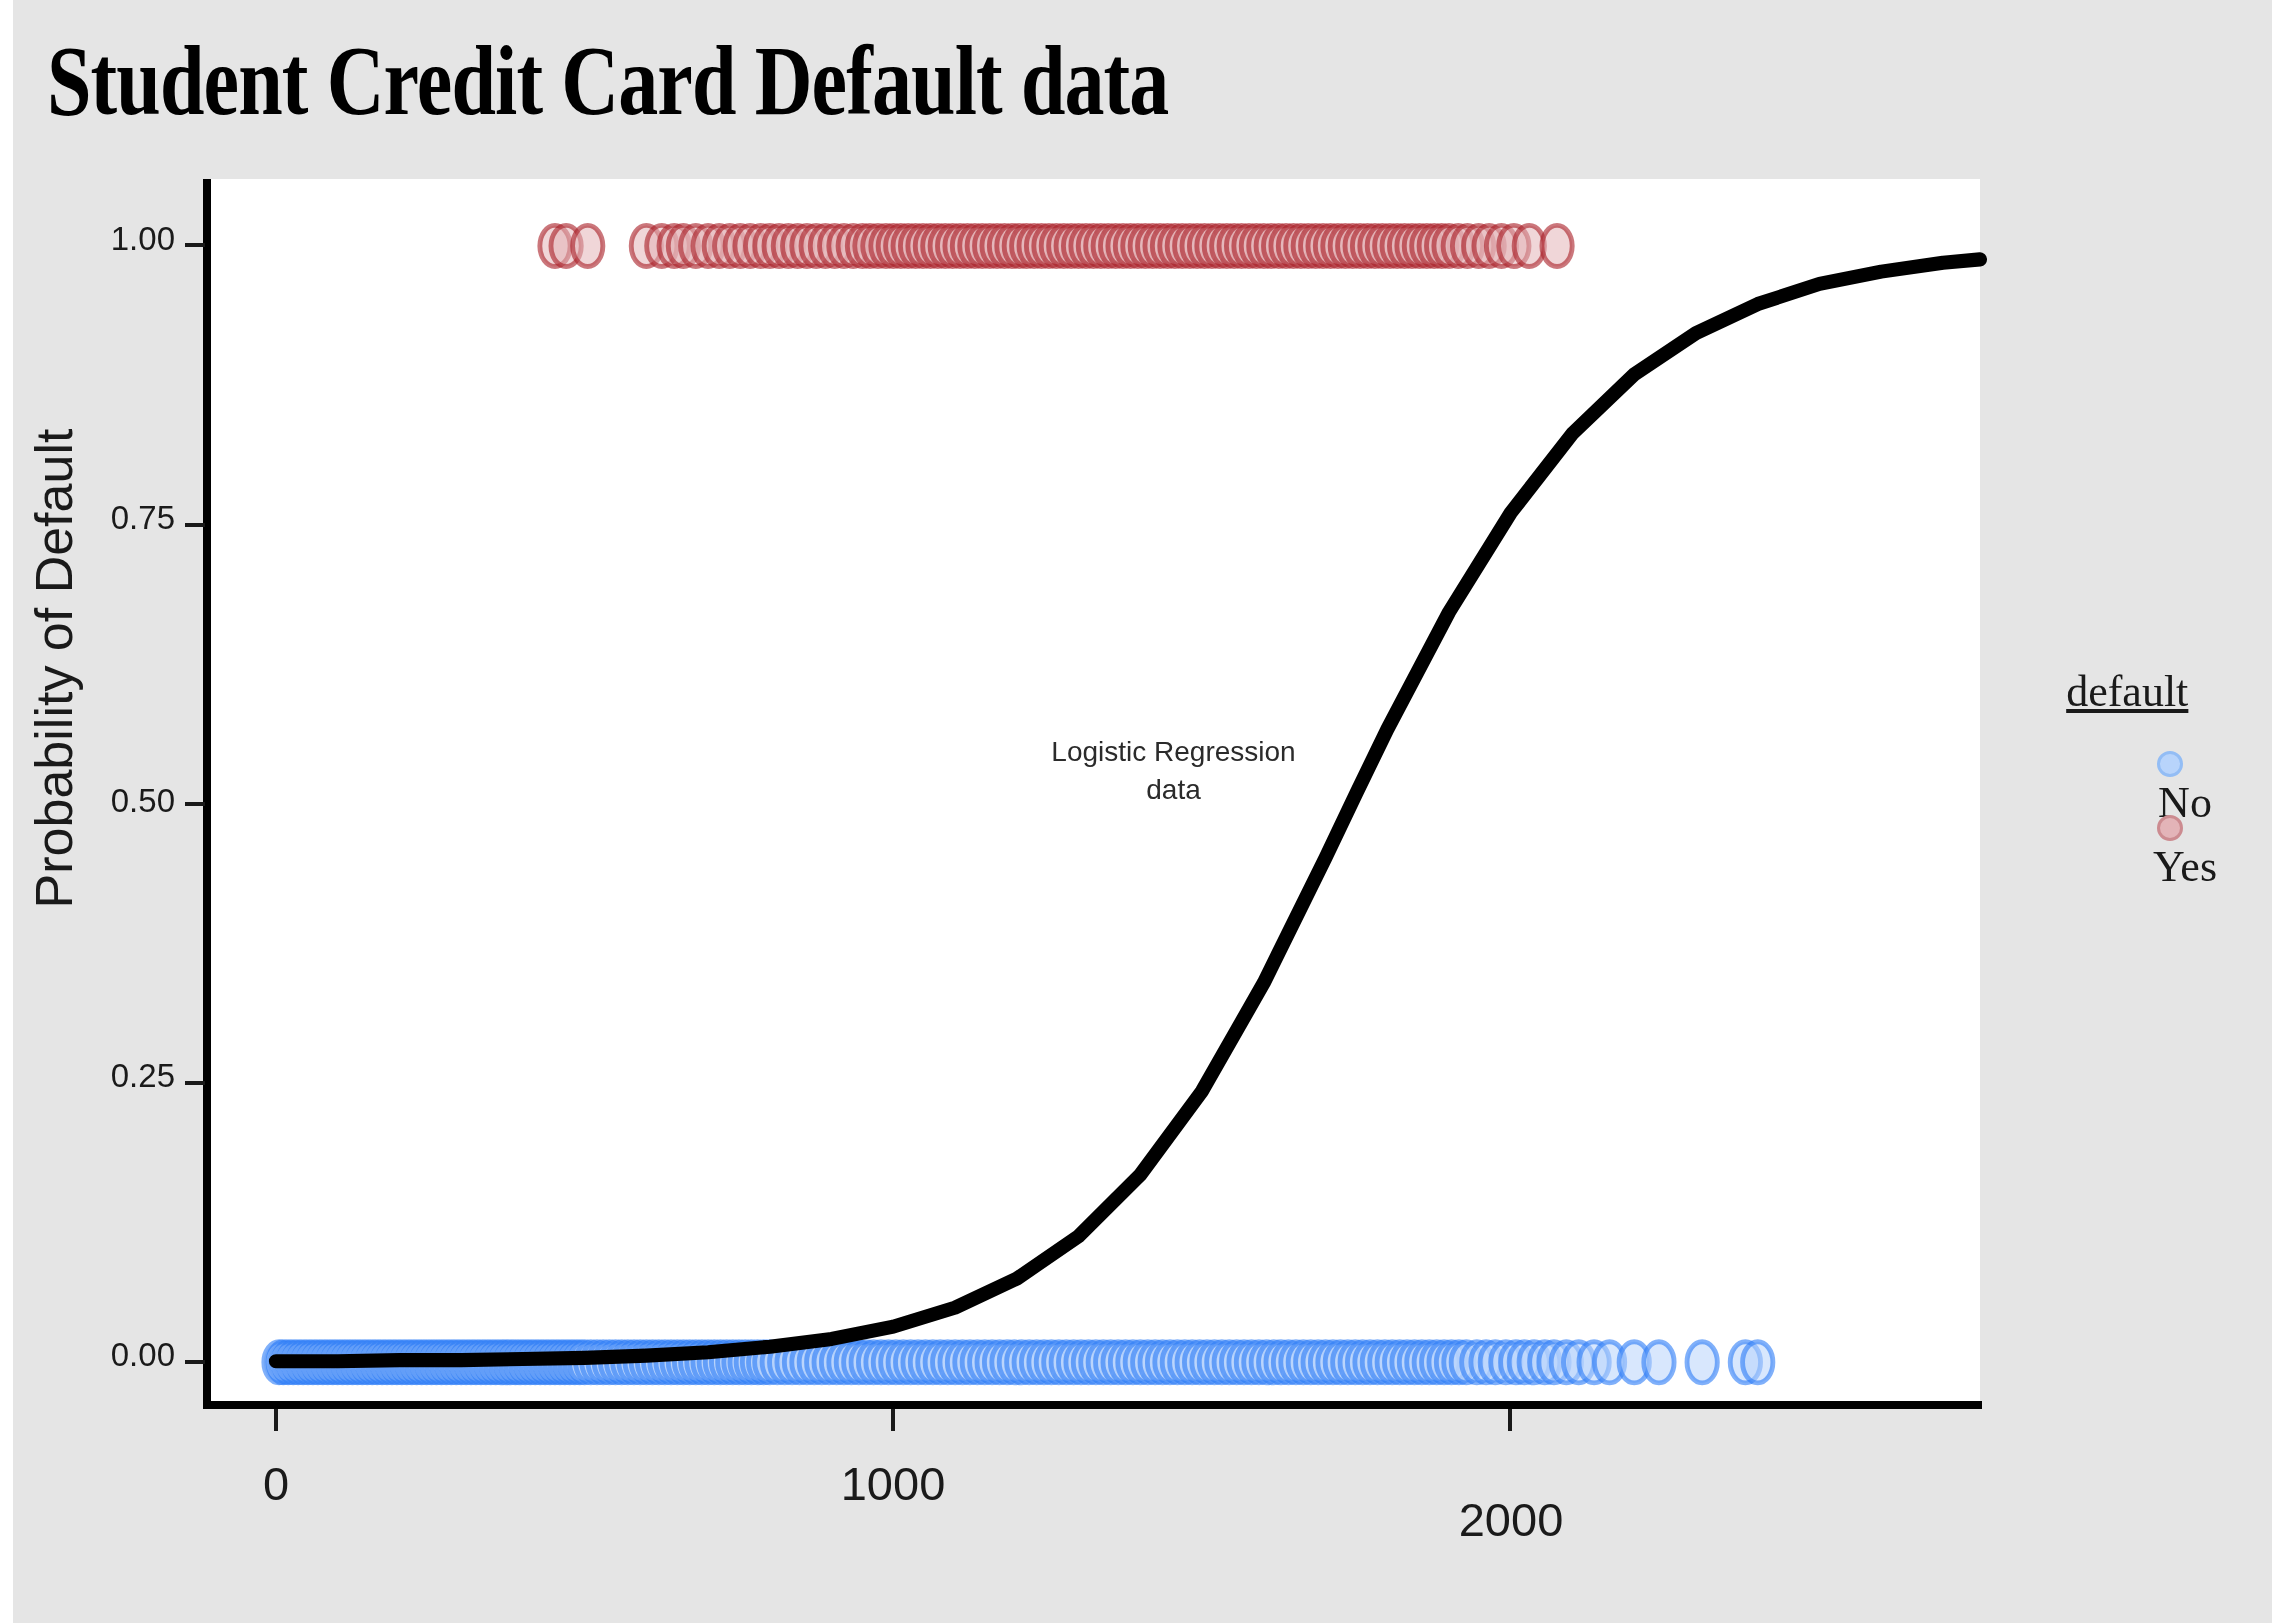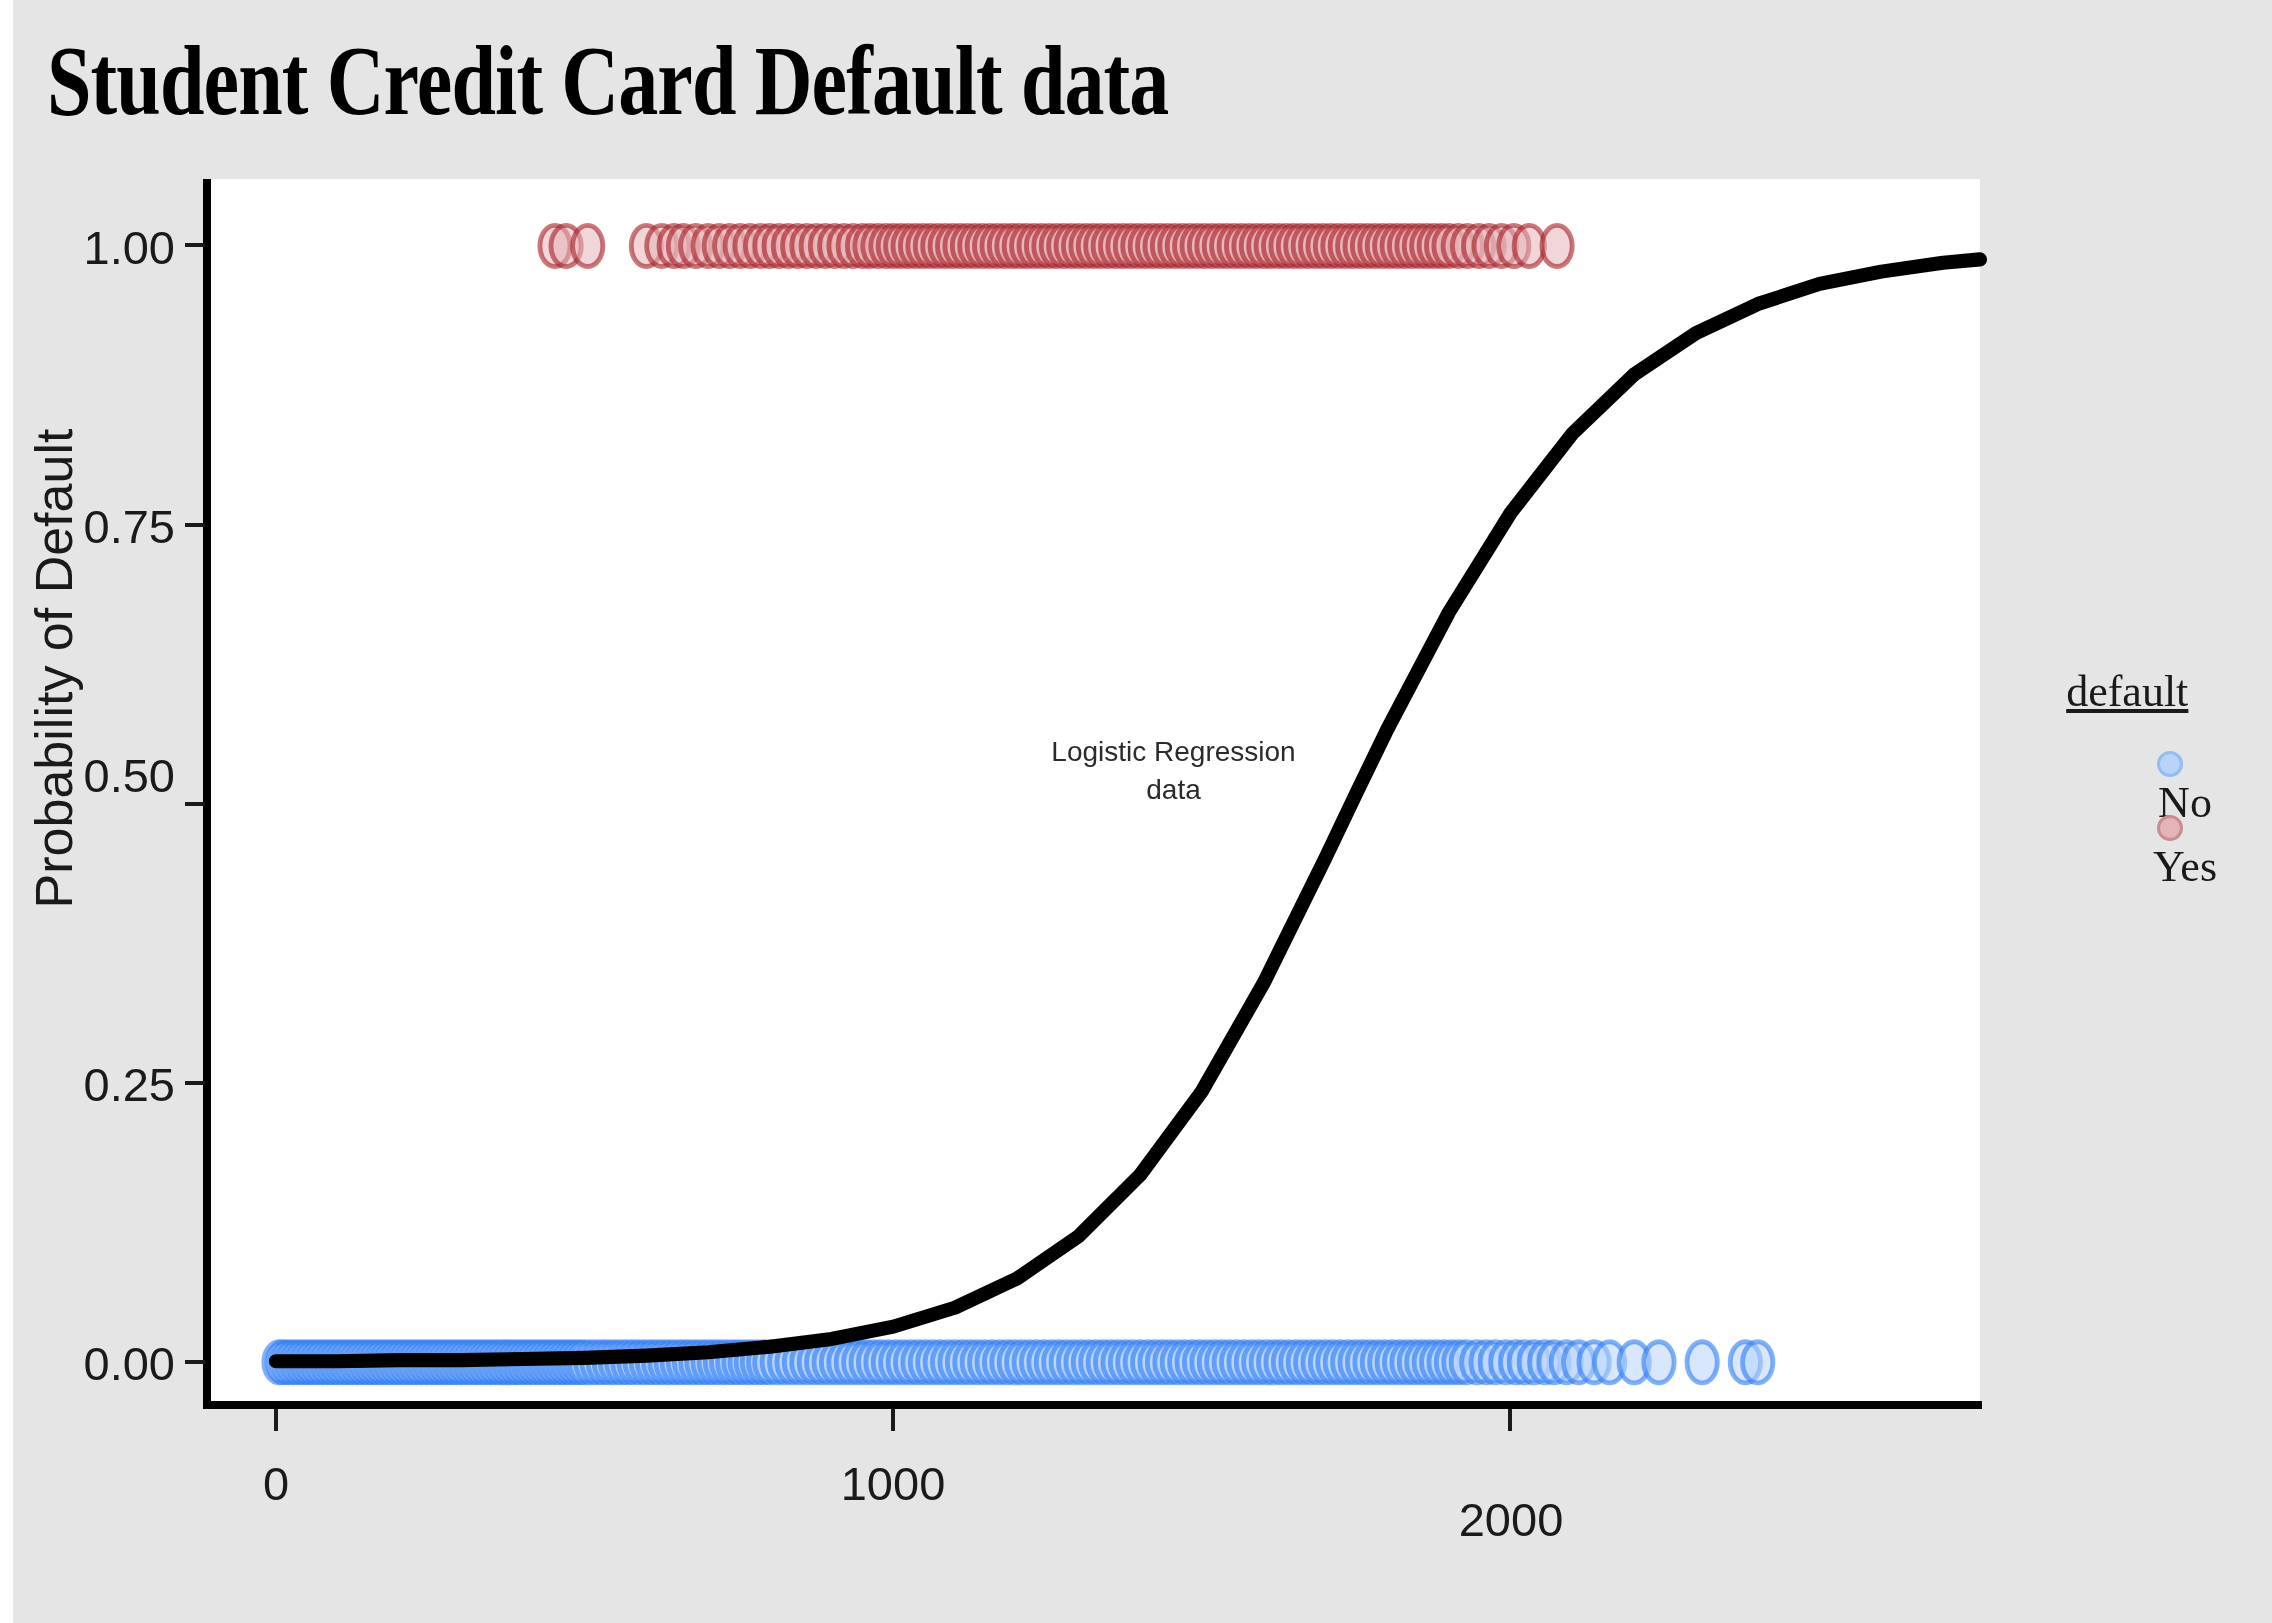--- a/index.html
+++ b/index.html
@@ -89,7 +89,7 @@
     width: 162px;
     text-align: right;
     font-family: "Liberation Sans", sans-serif;
-    font-size: 47px;
+    font-size: 33px;
     color: #1a1a1a;
     white-space: nowrap;
   }

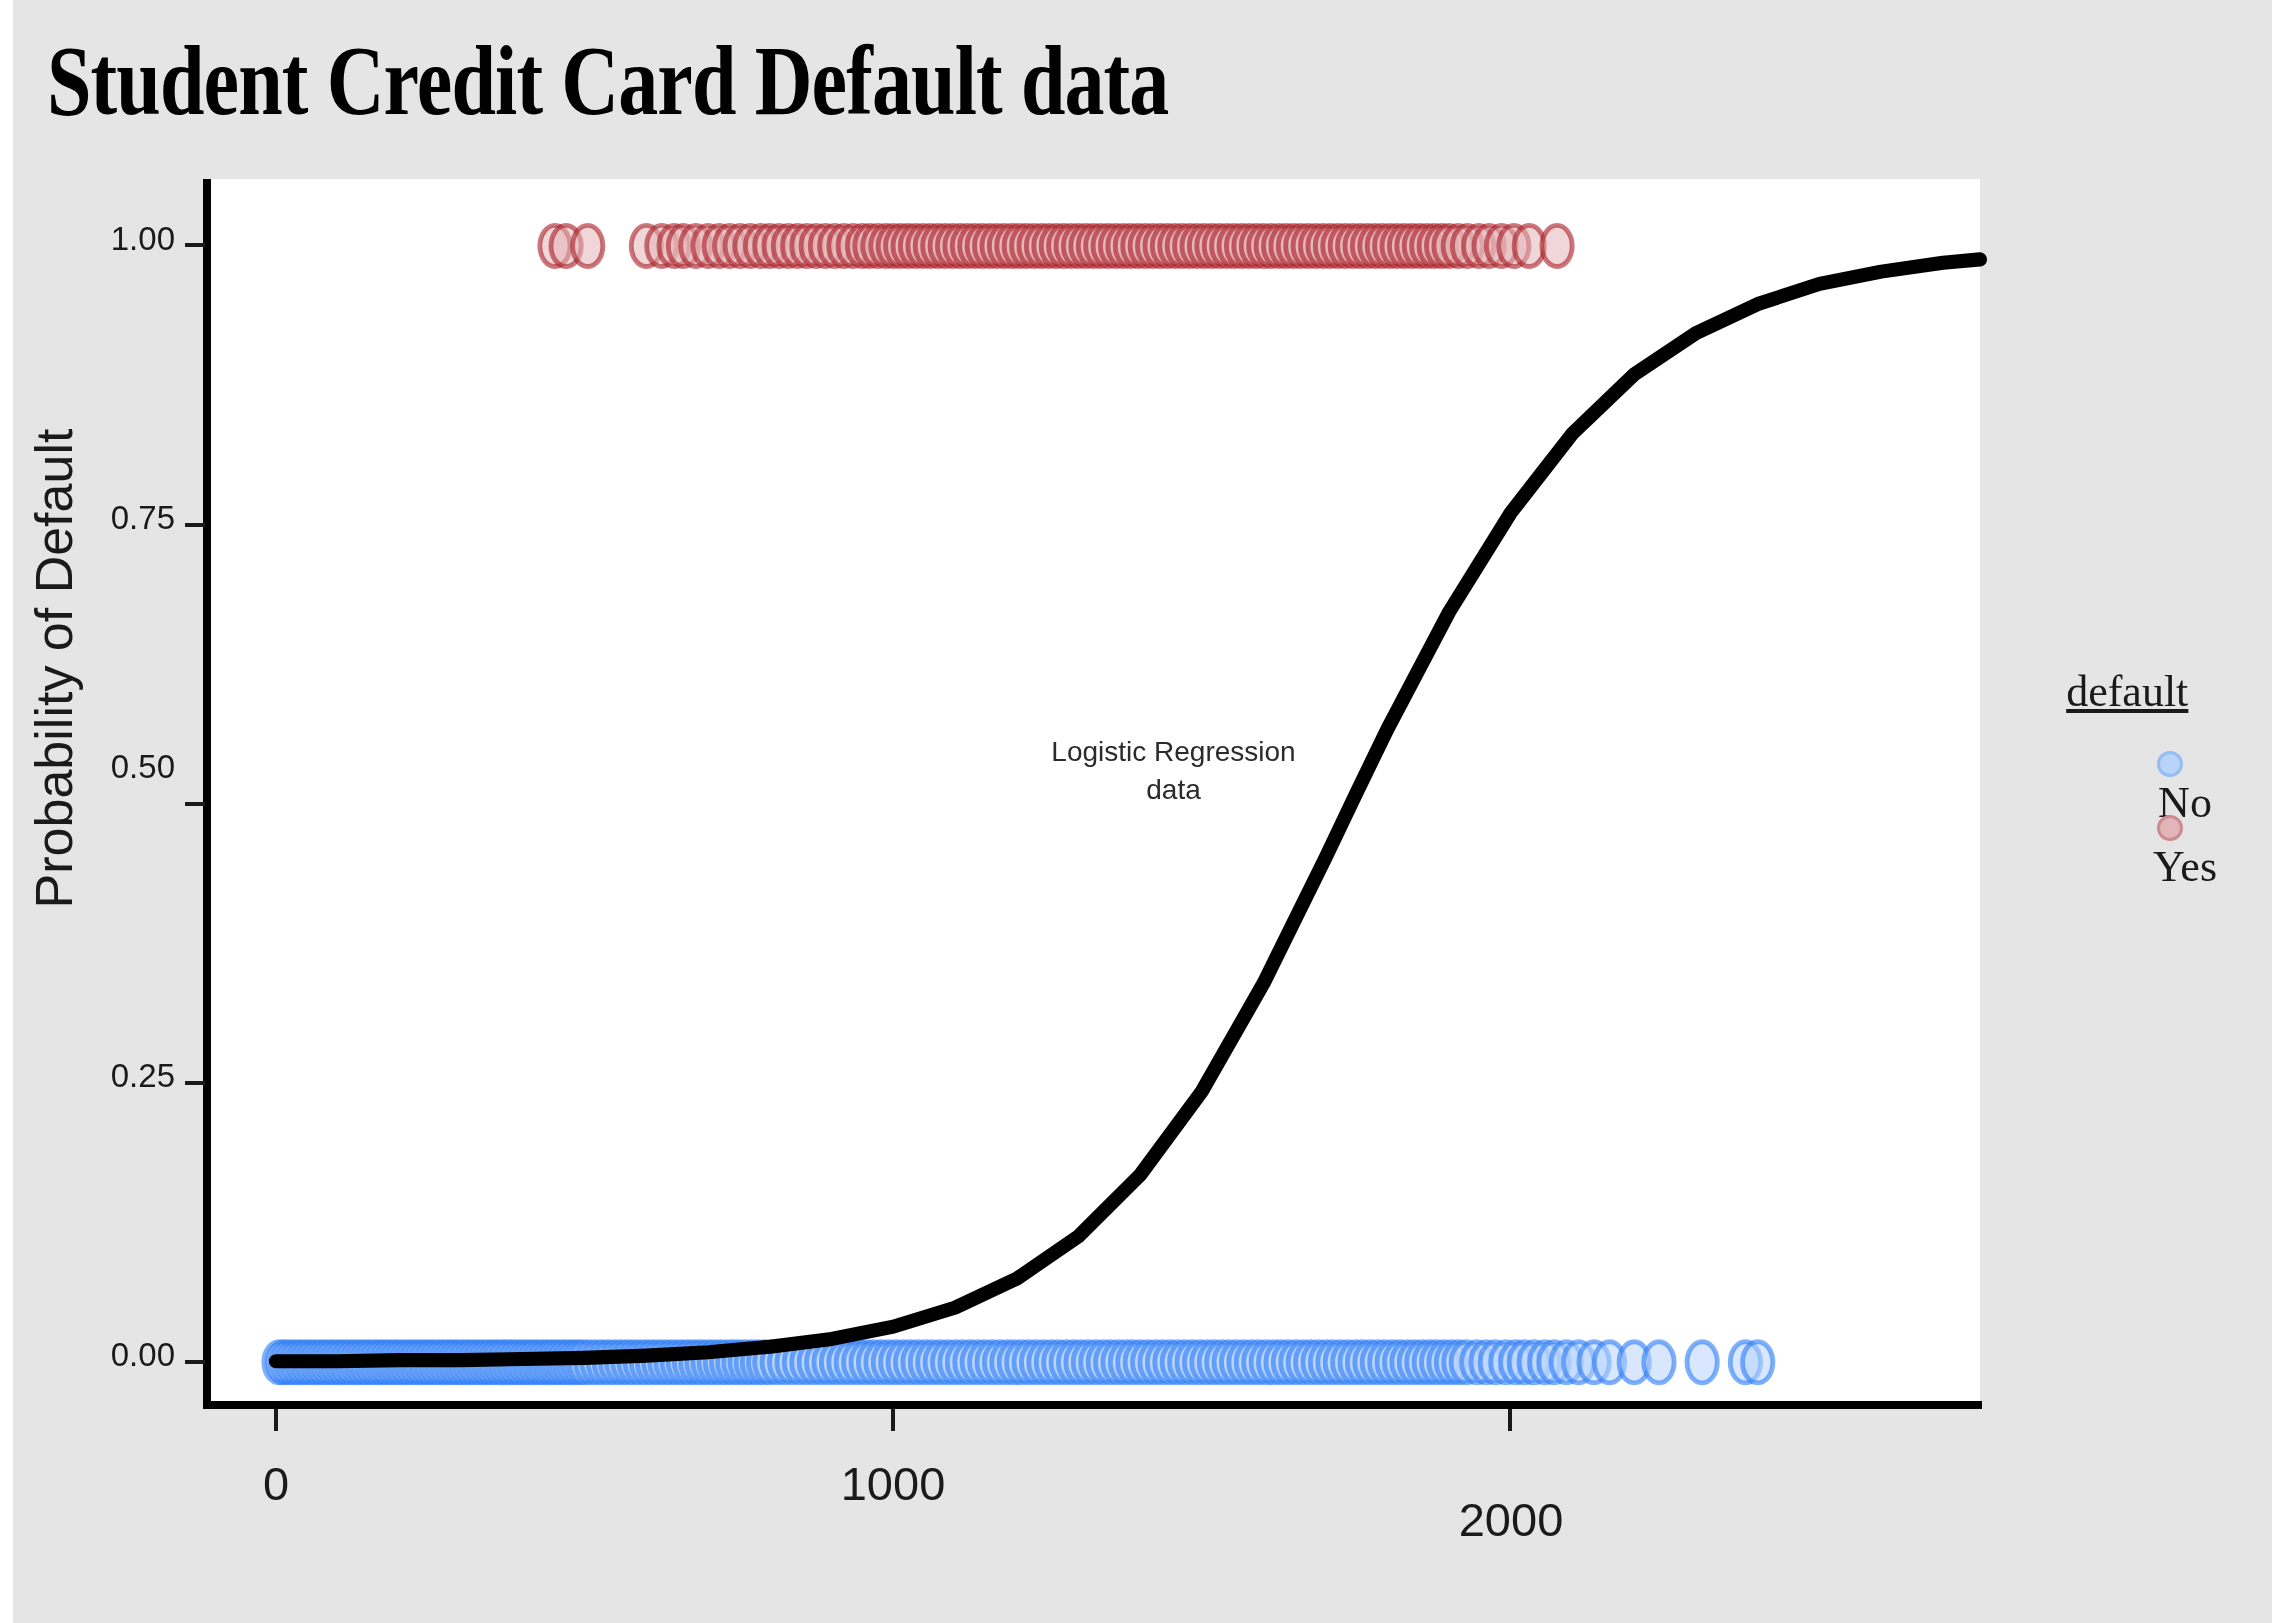--- a/index.html
+++ b/index.html
@@ -535,7 +535,7 @@
       <div class="tick-y" style="top: 1081px;"></div>
       <div class="ylab-wrap" style="left: 0px; top: 1057px;">0.25</div>
       <div class="tick-y" style="top: 802px;"></div>
-      <div class="ylab-wrap" style="left: 0px; top: 748px;">0.50</div>
+      <div class="ylab-wrap" style="left: 0px; top: 782px;">0.50</div>
       <div class="tick-y" style="top: 523px;"></div>
       <div class="ylab-wrap" style="left: 0px; top: 499px;">0.75</div>
       <div class="tick-y" style="top: 243px;"></div>

